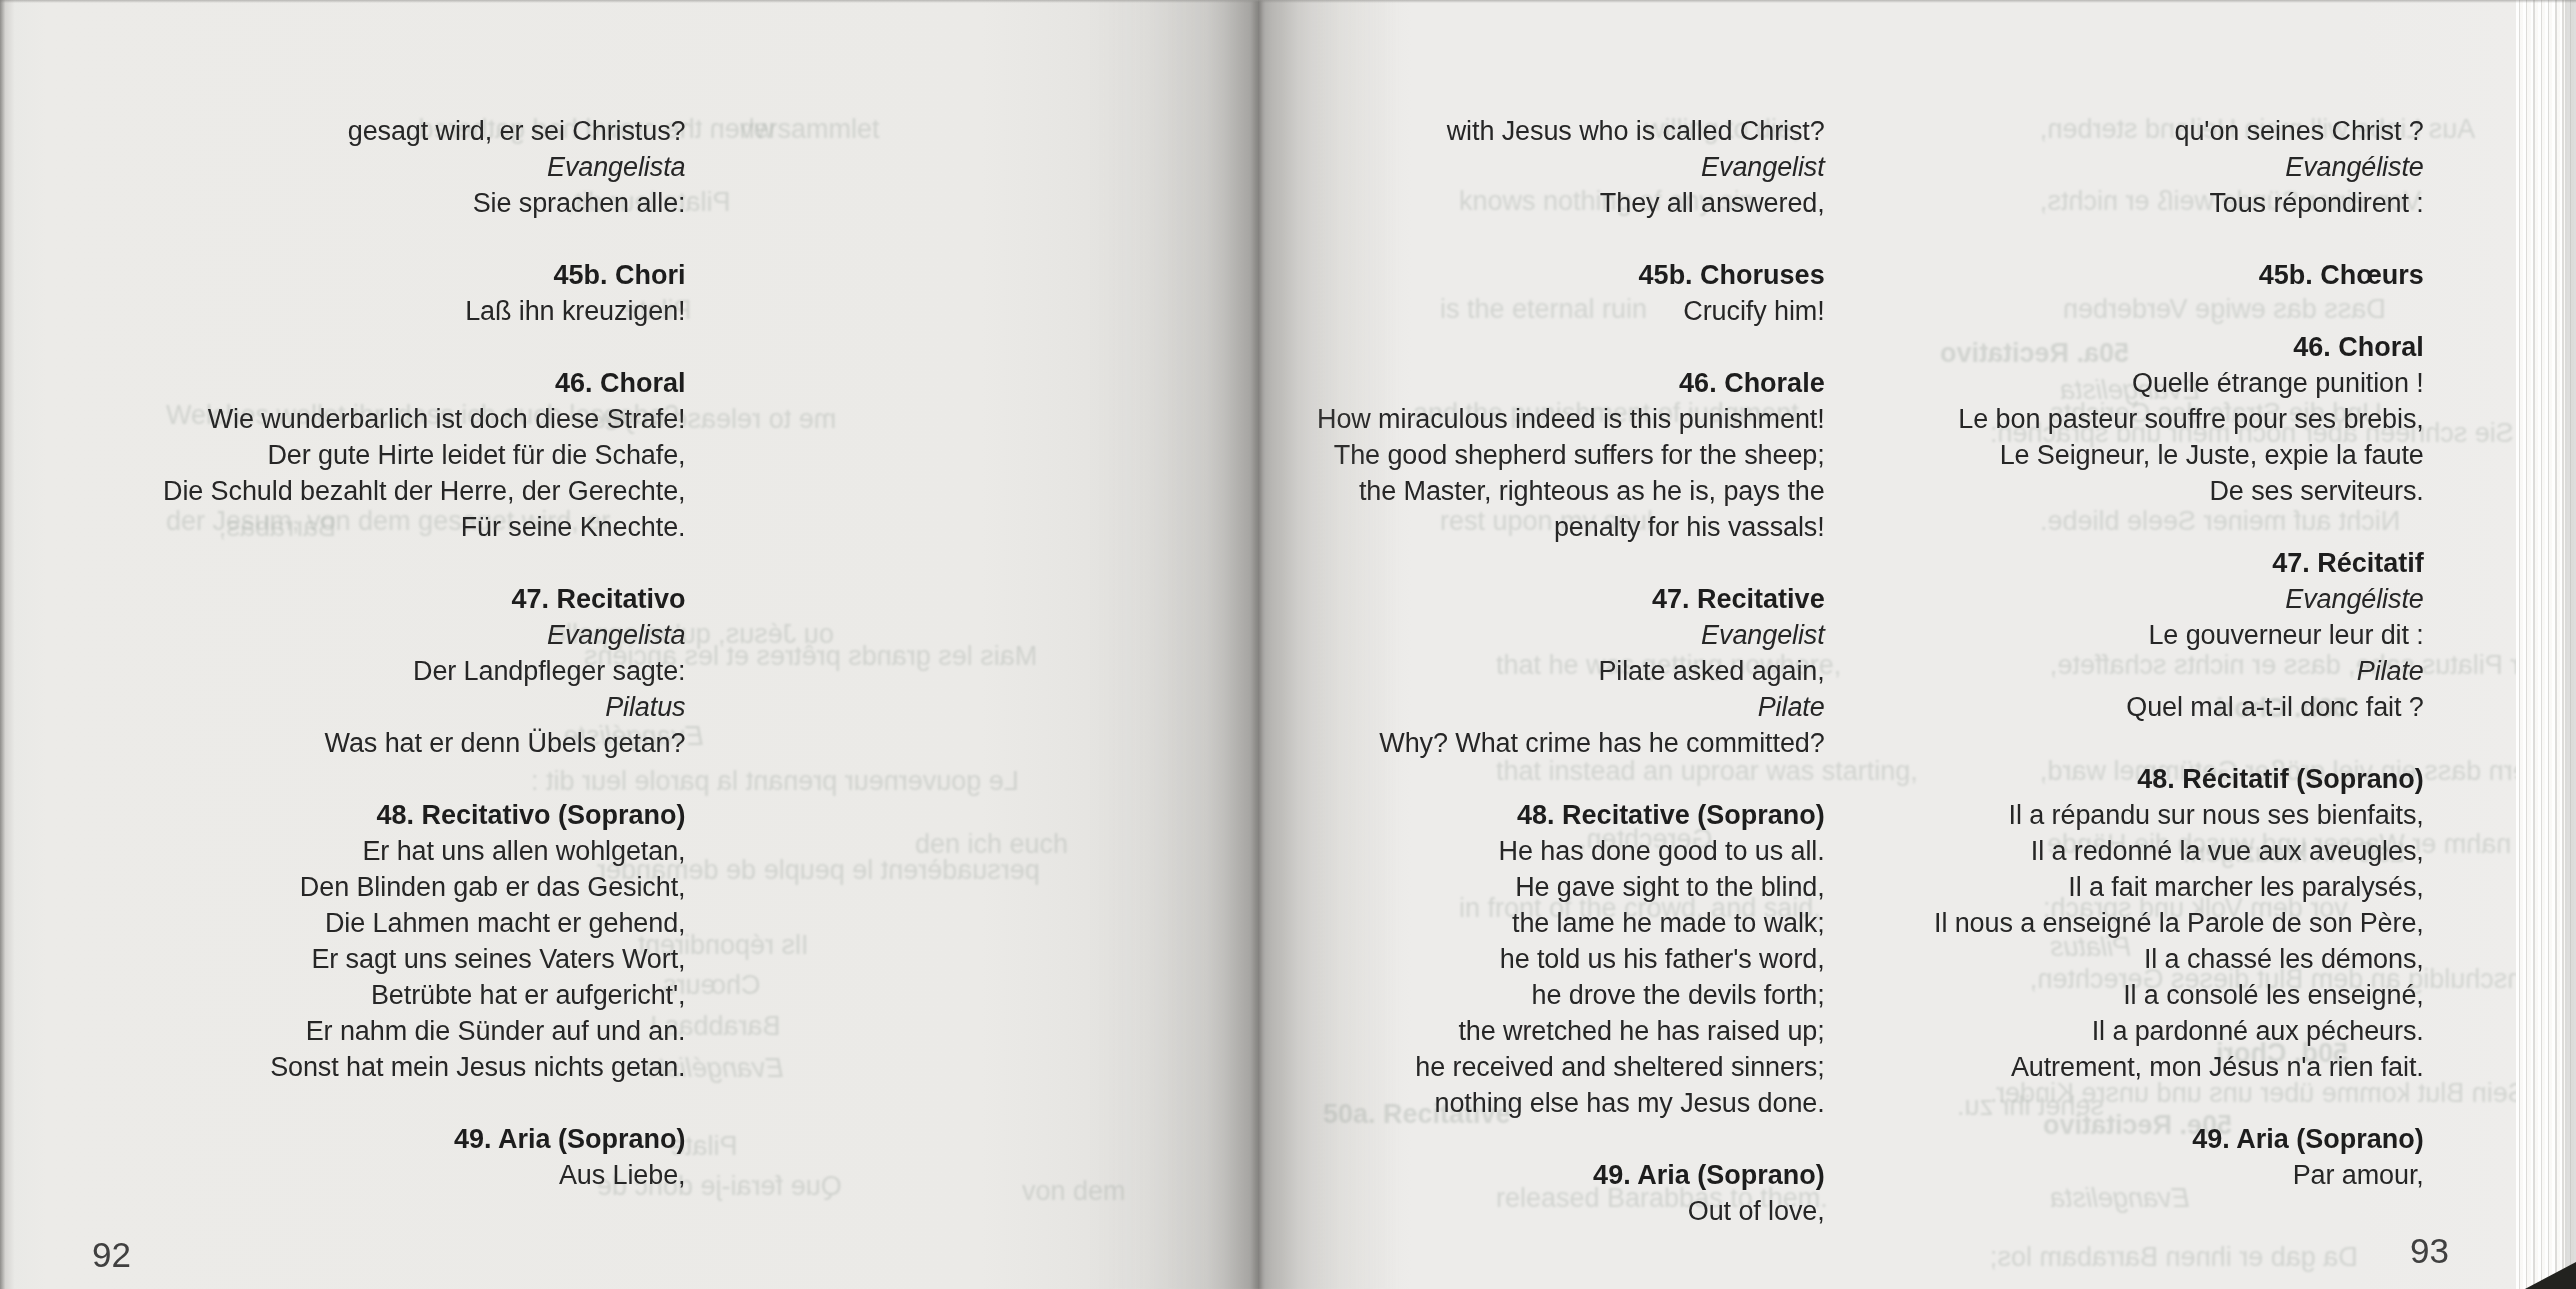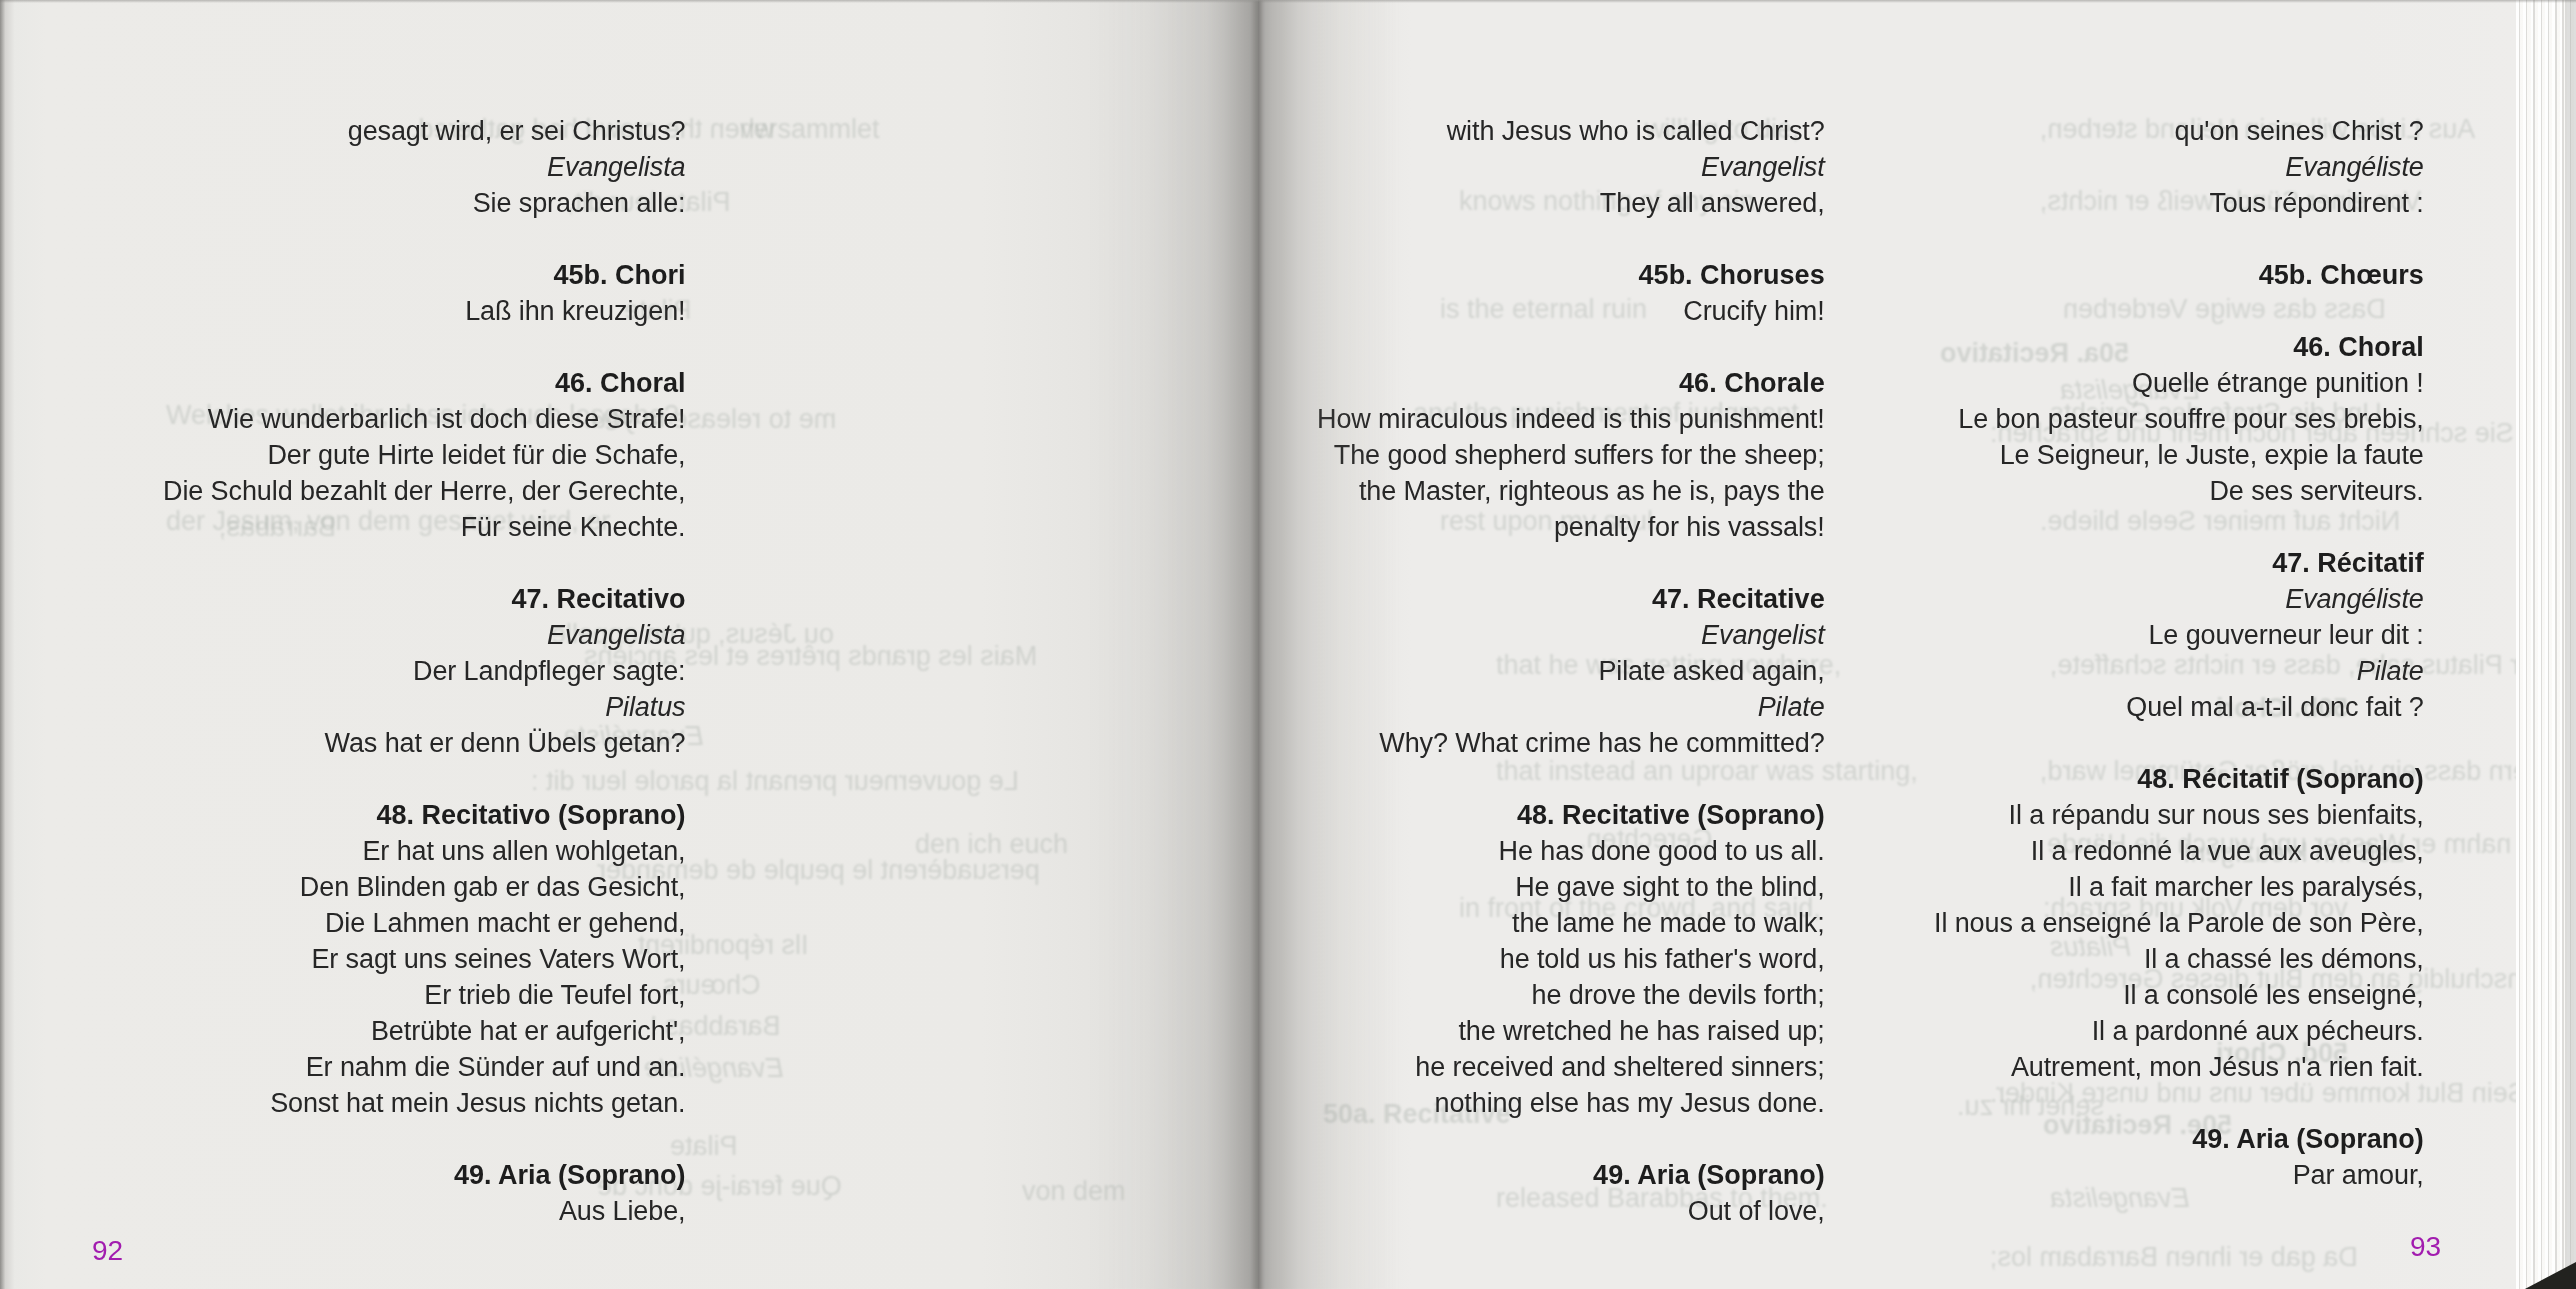--- a/index.html
+++ b/index.html
@@ -175,7 +175,6 @@
       <div class="line normal">Den Blinden gab er das Gesicht,</div>
       <div class="line normal">Die Lahmen macht er gehend,</div>
       <div class="line normal">Er sagt uns seines Vaters Wort,</div>
-      <div class="line normal">Er trieb die Teufel fort,</div>
       <div class="line normal">Betrübte hat er aufgericht',</div>
       <div class="line normal">Er nahm die Sünder auf und an.</div>
       <div class="line normal">Sonst hat mein Jesus nichts getan.</div>

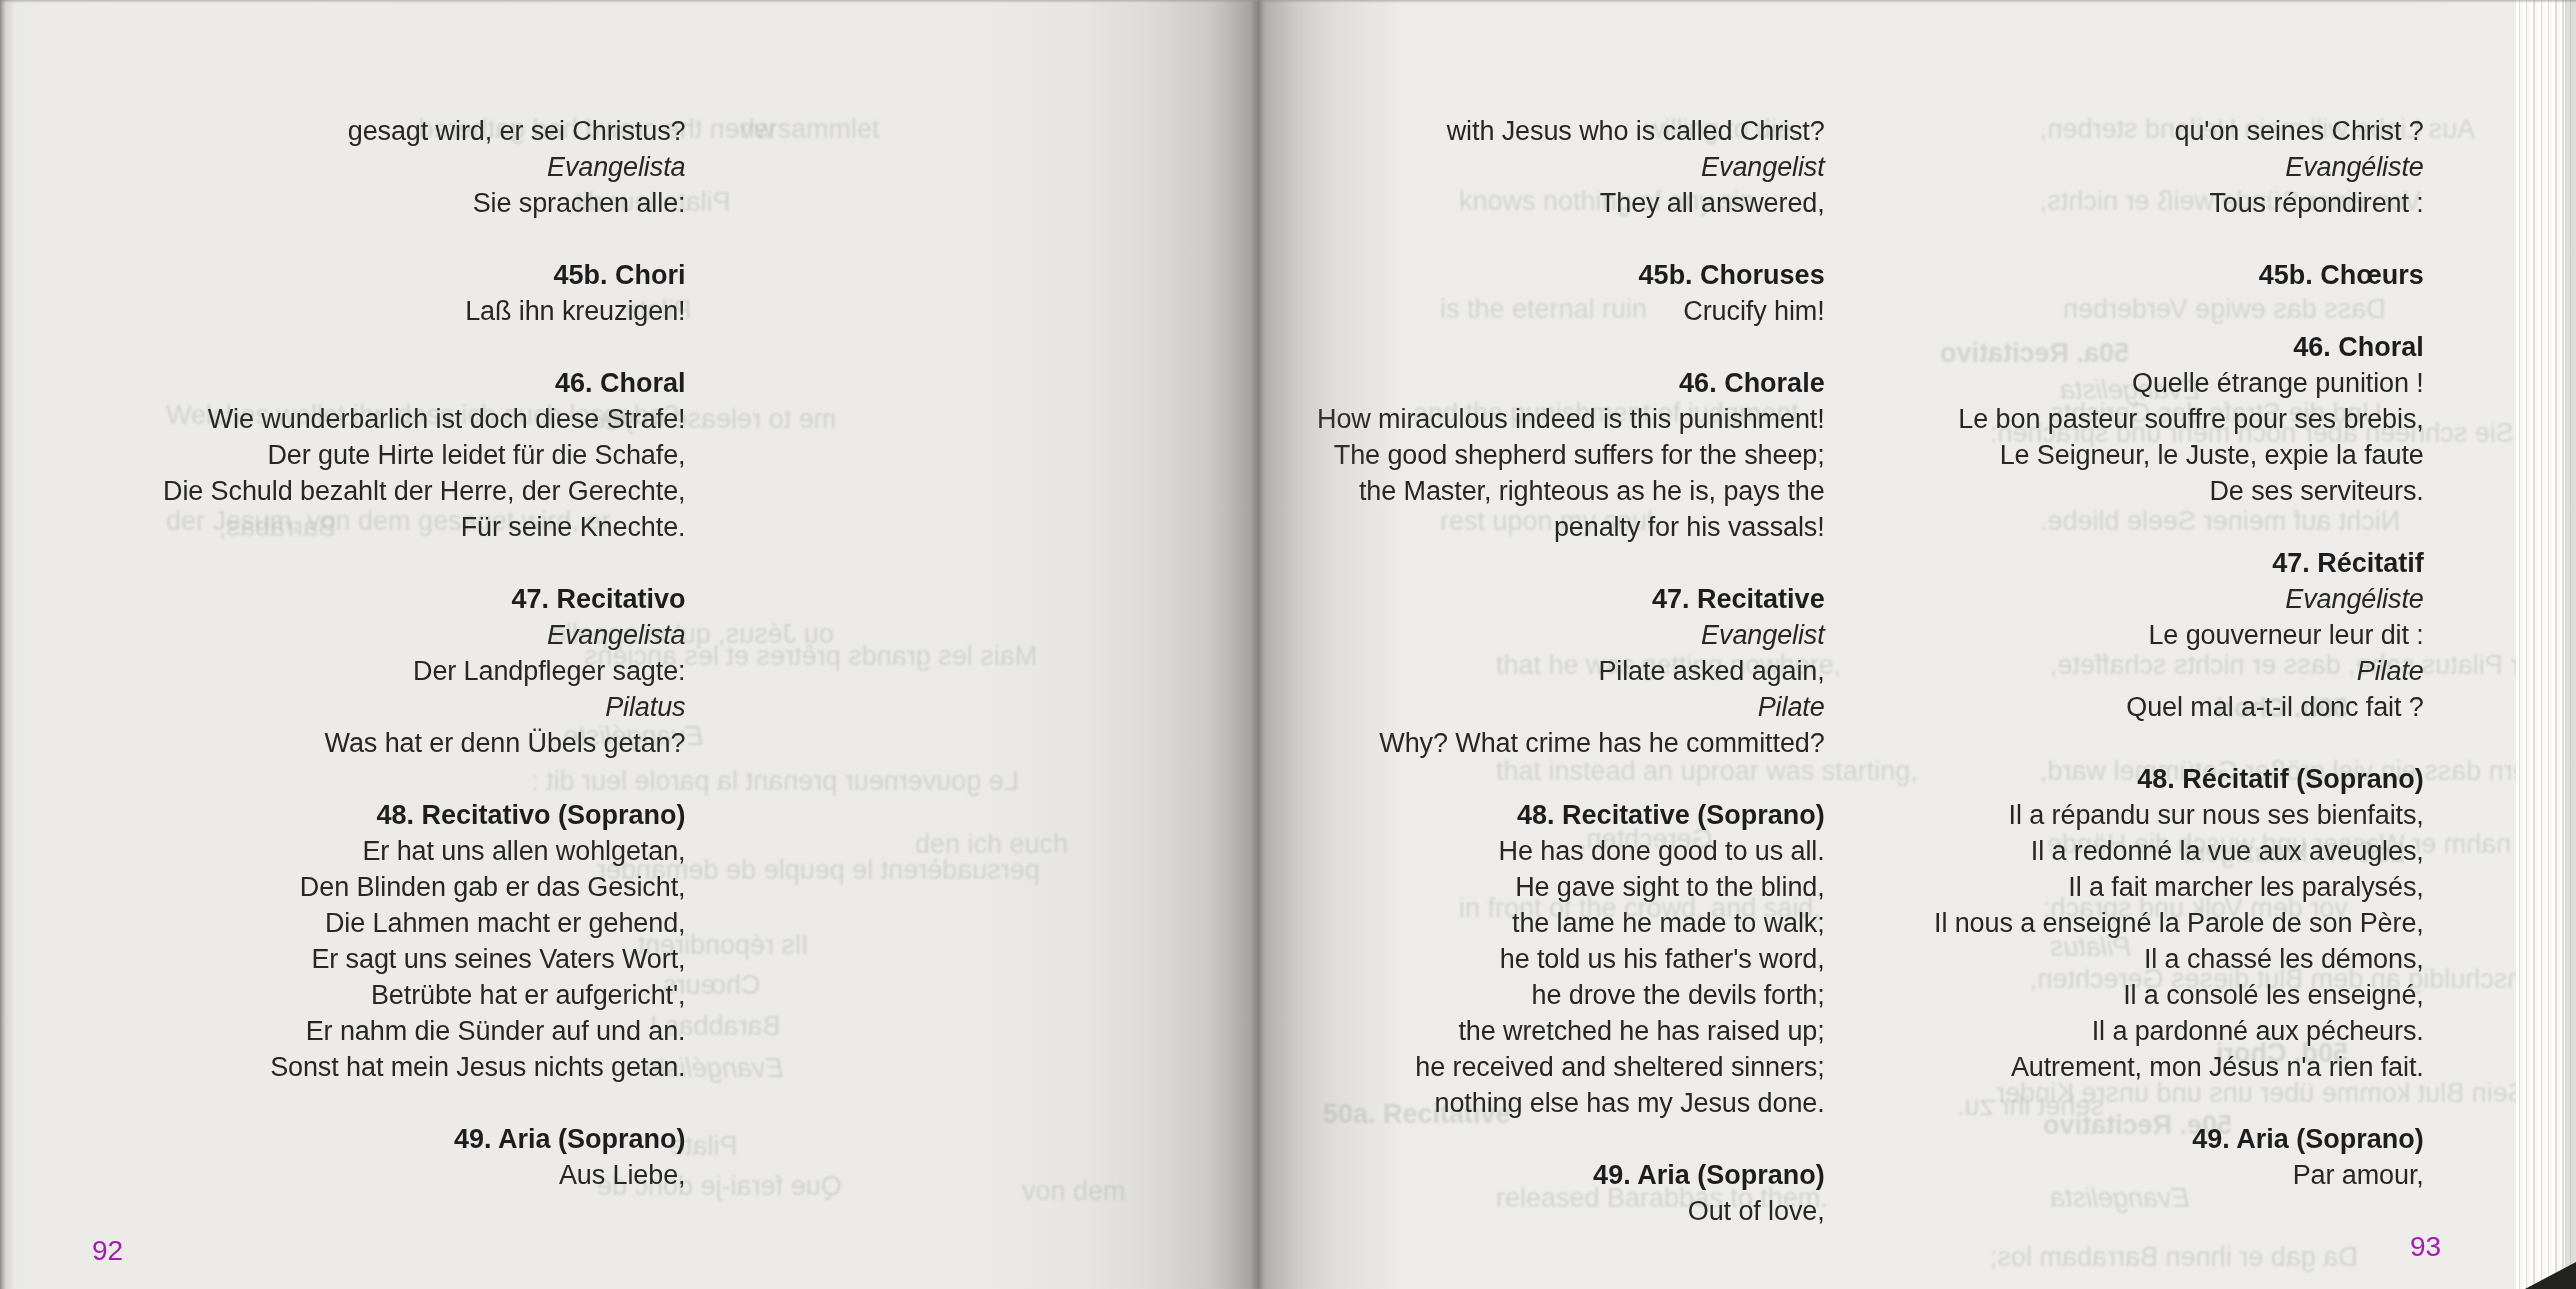--- a/index.html
+++ b/index.html
@@ -67,7 +67,7 @@
   .line.bold{font-weight:bold;color:#1d1d1d;letter-spacing:0;}
   .line.italic{font-style:italic;}
 
-  .page-number{position:absolute;font-size:28px;color:#a21caf;}
+  .page-number{position:absolute;font-size:35px;color:#404040;}
   #pn-left{left:92px;top:1235px;}
   #pn-right{left:2410px;top:1231px;}
 

